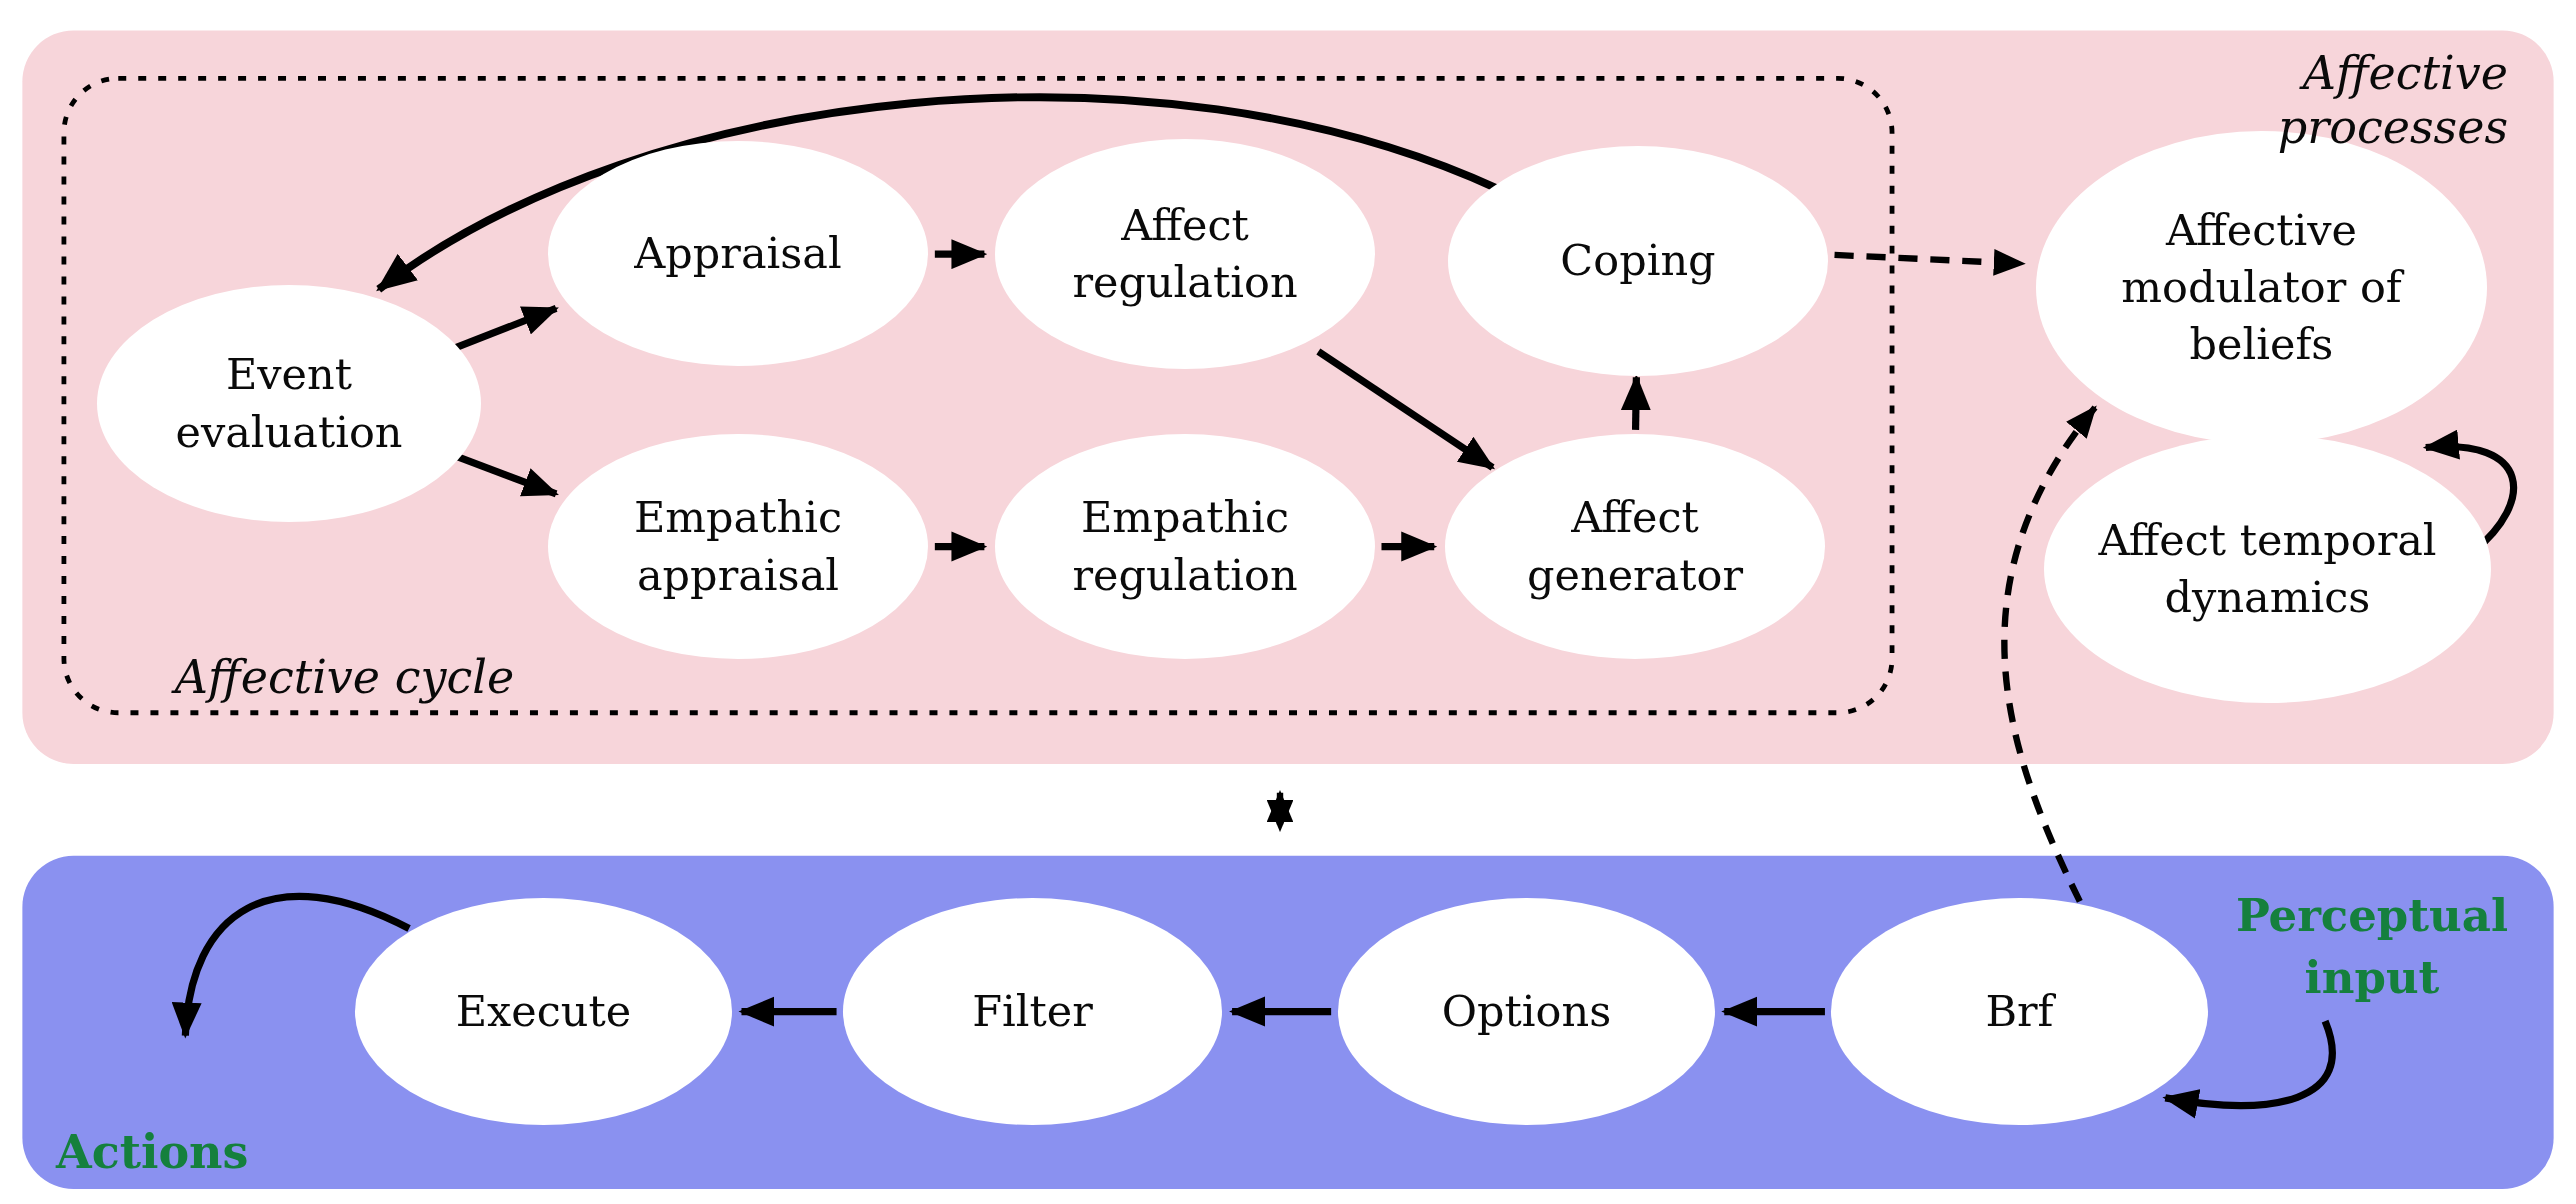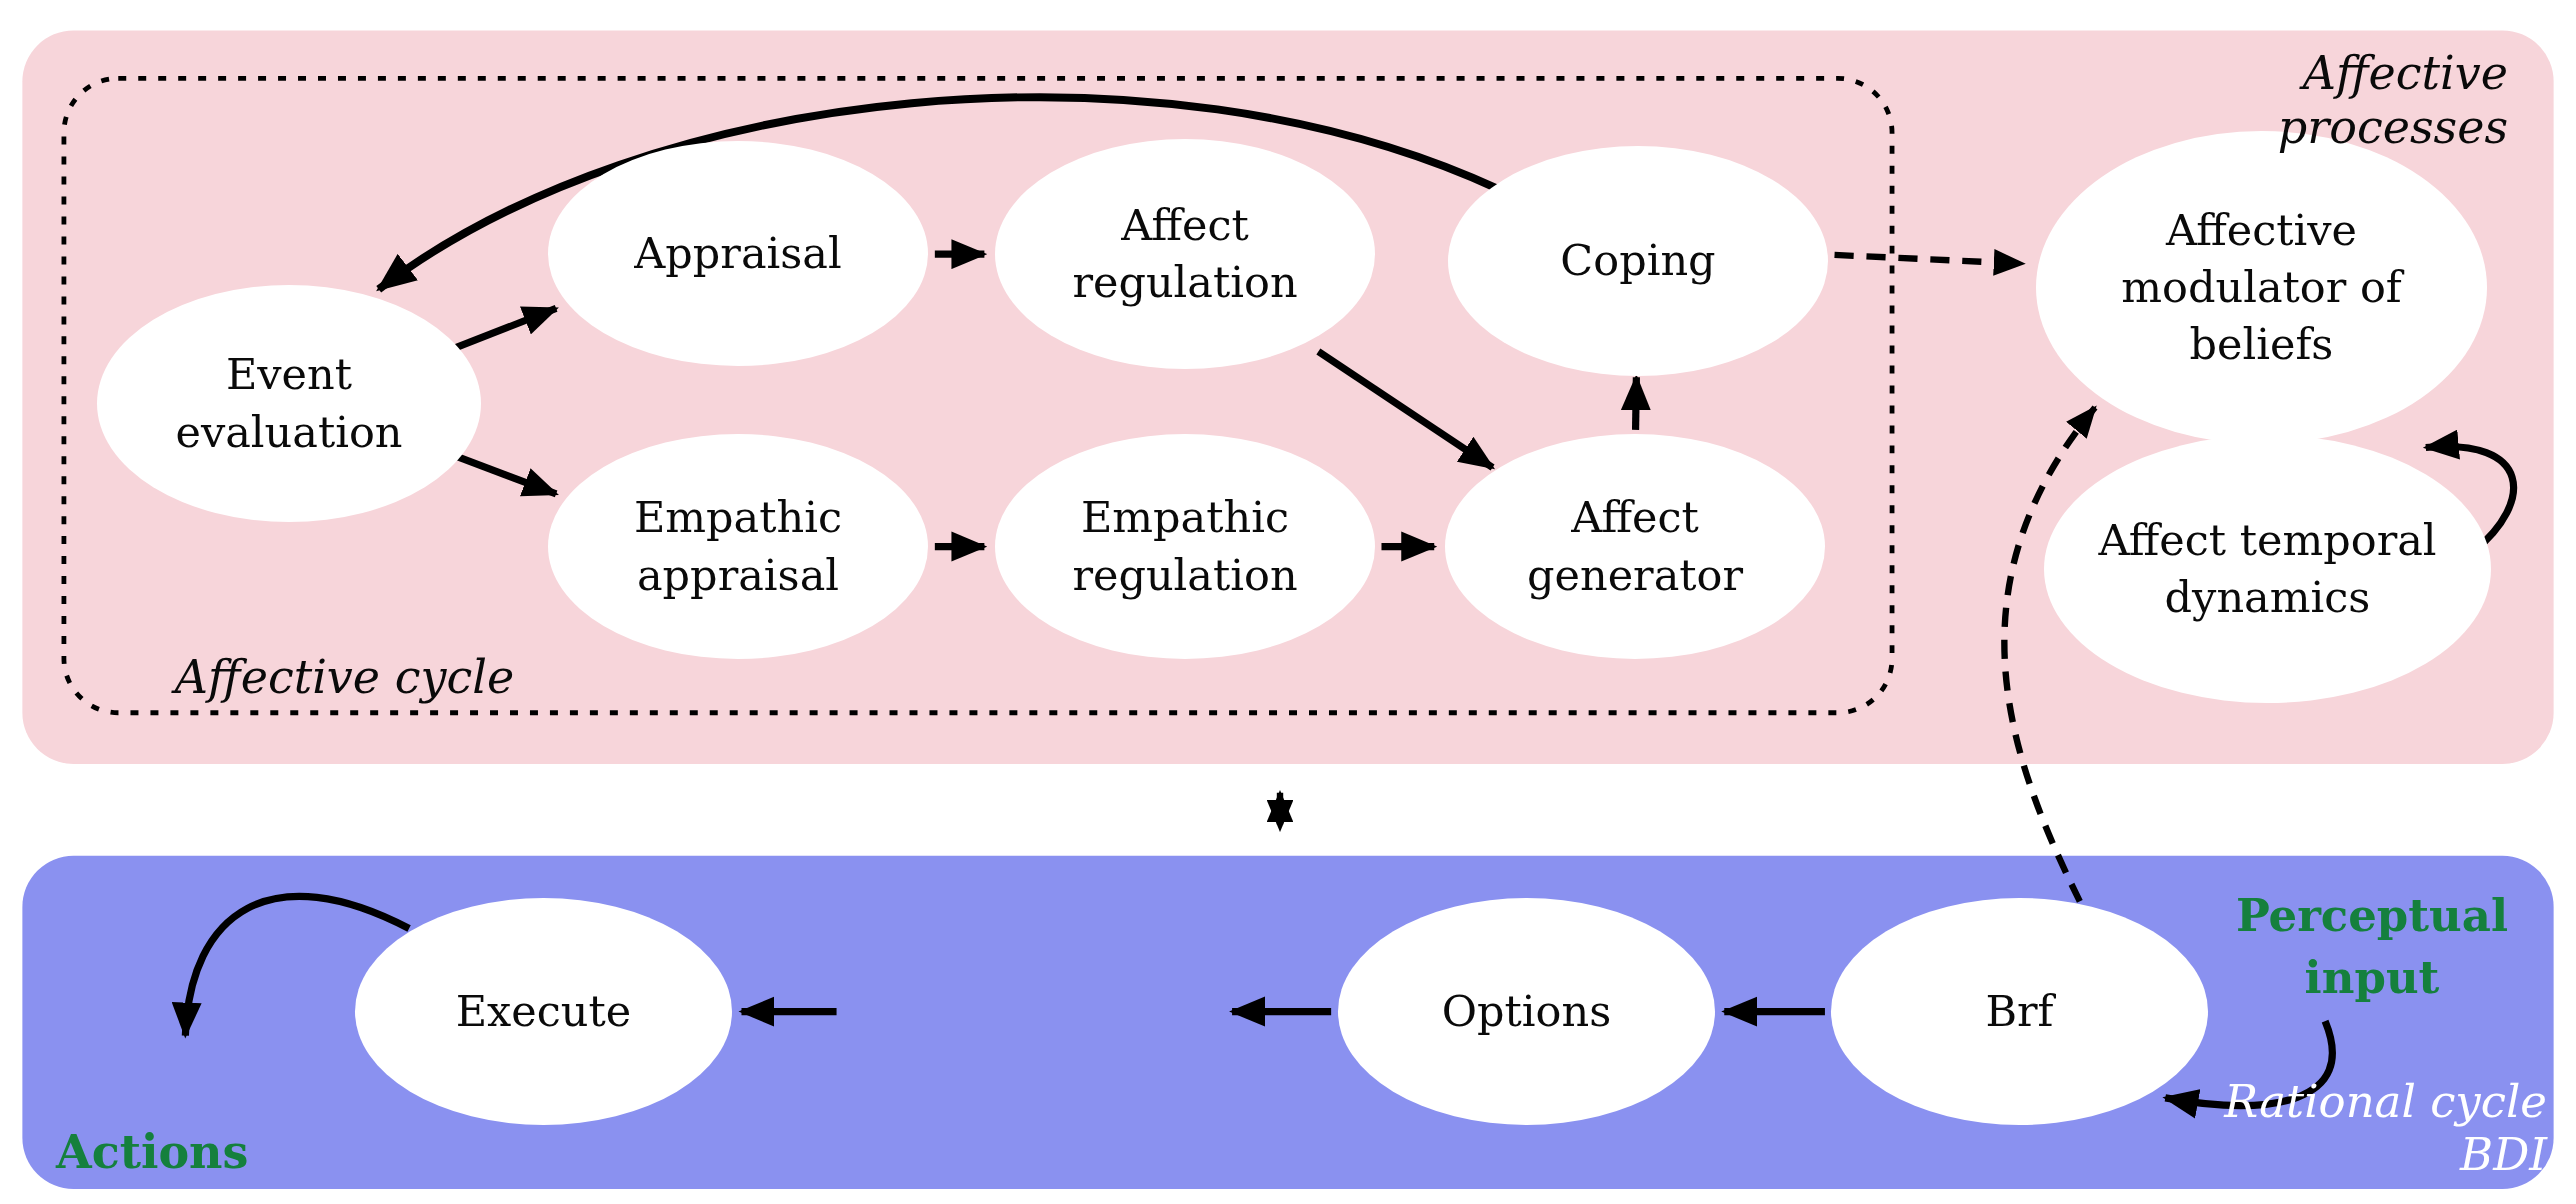--- a/index.html
+++ b/index.html
@@ -130,6 +130,7 @@
   <div class="node" style="left: 2044px; top: 435px; width: 447px; height: 268px;">Affect temporal
 dynamics</div>
   <div class="node" style="left: 355px; top: 898px; width: 377px; height: 227px;">Execute</div>
+  <div class="node" style="left: 843px; top: 898px; width: 379px; height: 227px;">Filter</div>
   <div class="node" style="left: 1338px; top: 898px; width: 377px; height: 227px;">Options</div>
   <div class="node" style="left: 1831px; top: 898px; width: 377px; height: 227px;">Brf</div>
 

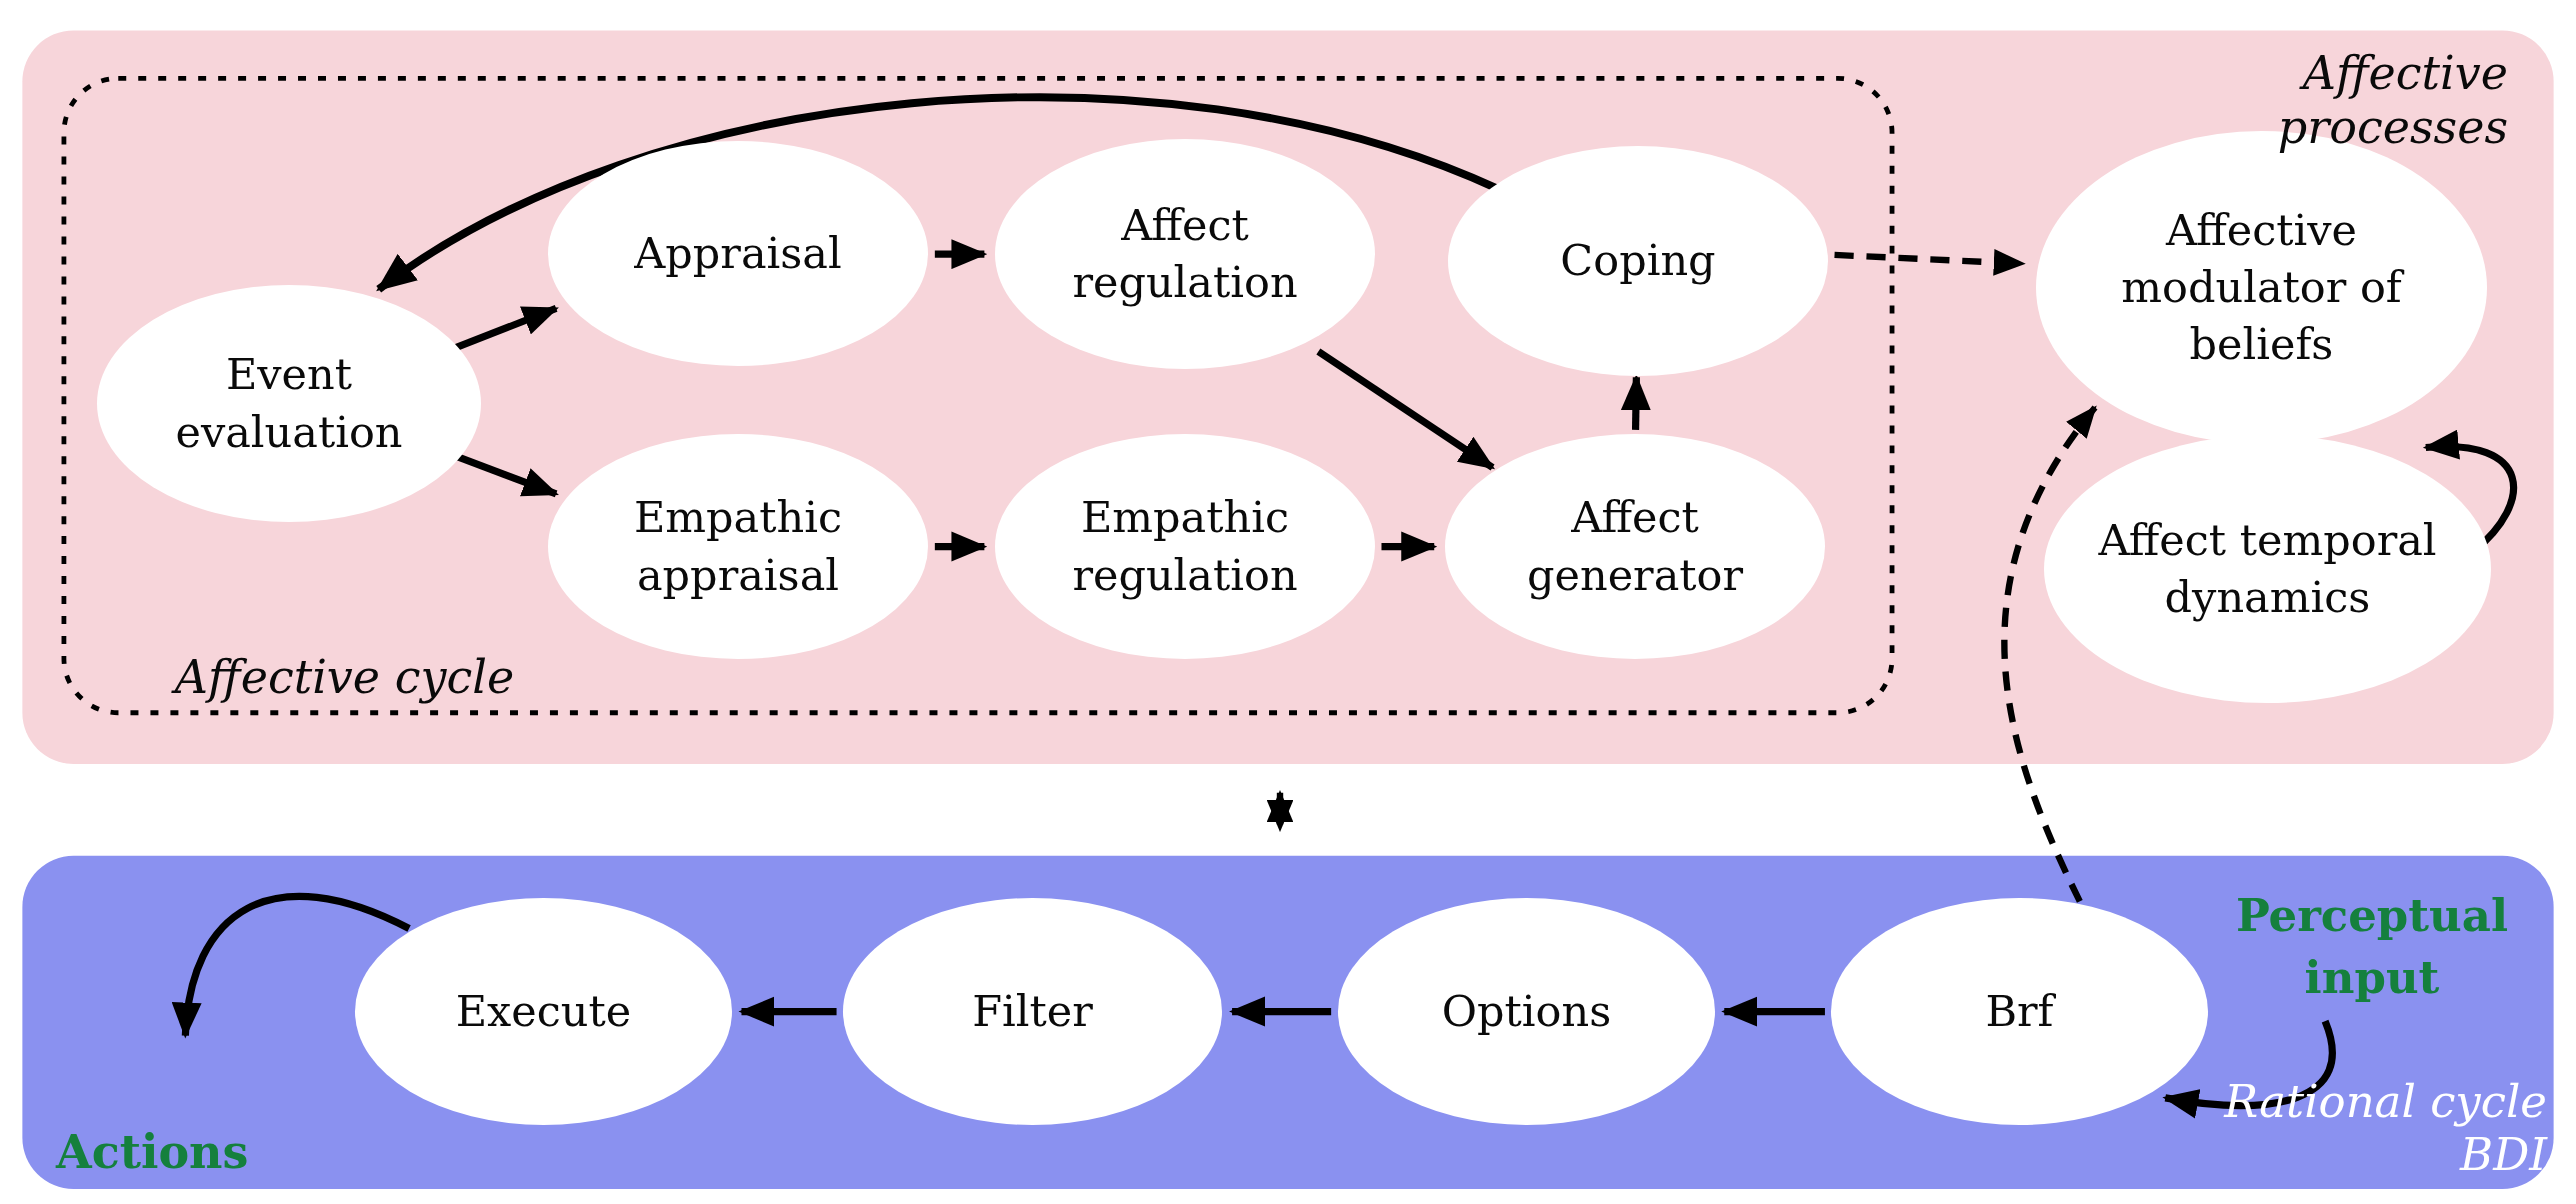--- a/index.html
+++ b/index.html
@@ -136,7 +136,6 @@
 
   <div class="region-label" id="affective-processes-label">Affective processes</div>
   <div class="region-label" id="affective-cycle-label">Affective cycle</div>
-  <div class="region-label white" id="rational-cycle-label">Rational cycle BDI</div>
   <div class="bold-label" id="actions-label">Actions</div>
   <div class="bold-label" id="perceptual-input-label">Perceptual
 input</div>

